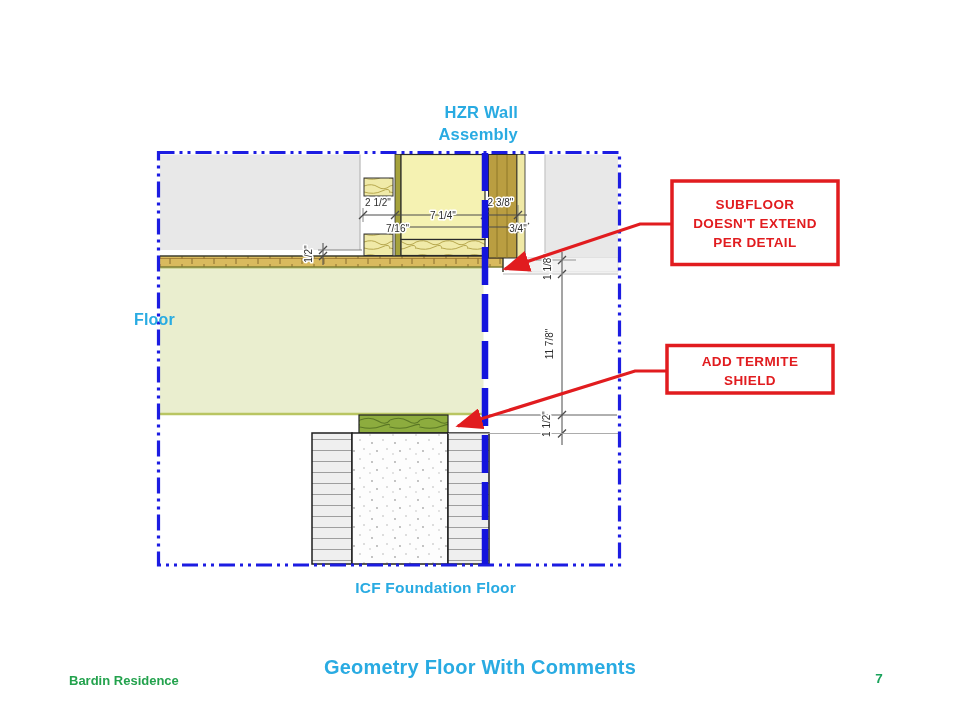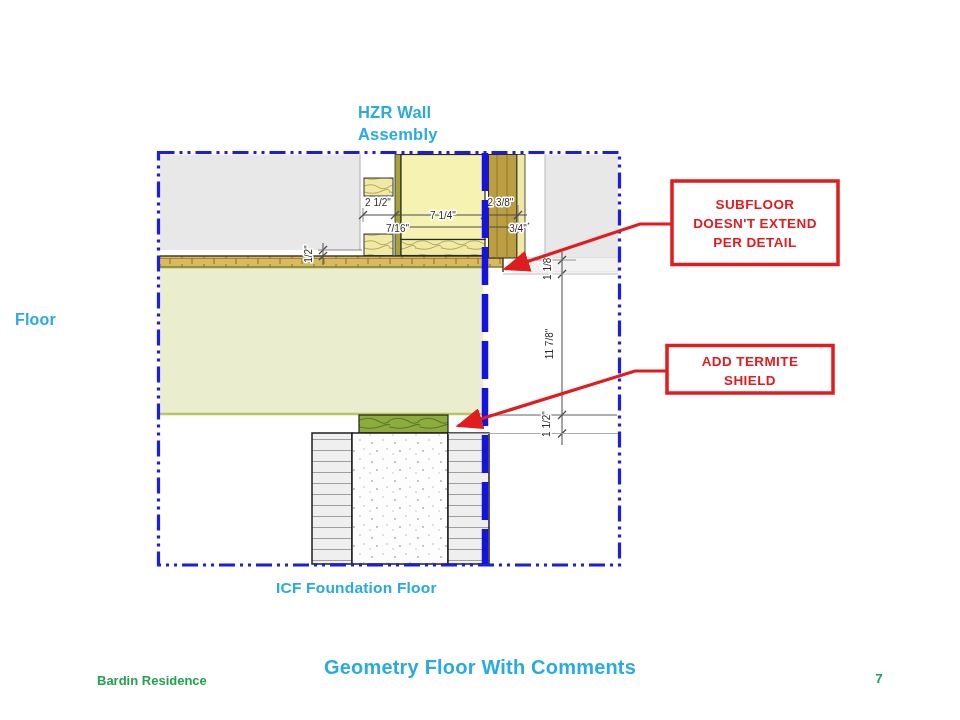--- a/index.html
+++ b/index.html
@@ -9,7 +9,7 @@
   }
   .abs { position:absolute; }
   .callout-label {
-    color:#29abe2; font-weight:bold; text-align:left; line-height:22px;
+    color:#29abe2; font-weight:bold; text-align:right; line-height:22px;
     font-size:16.5px; letter-spacing:0.2px;
   }
   .callout-label span { display:block; }

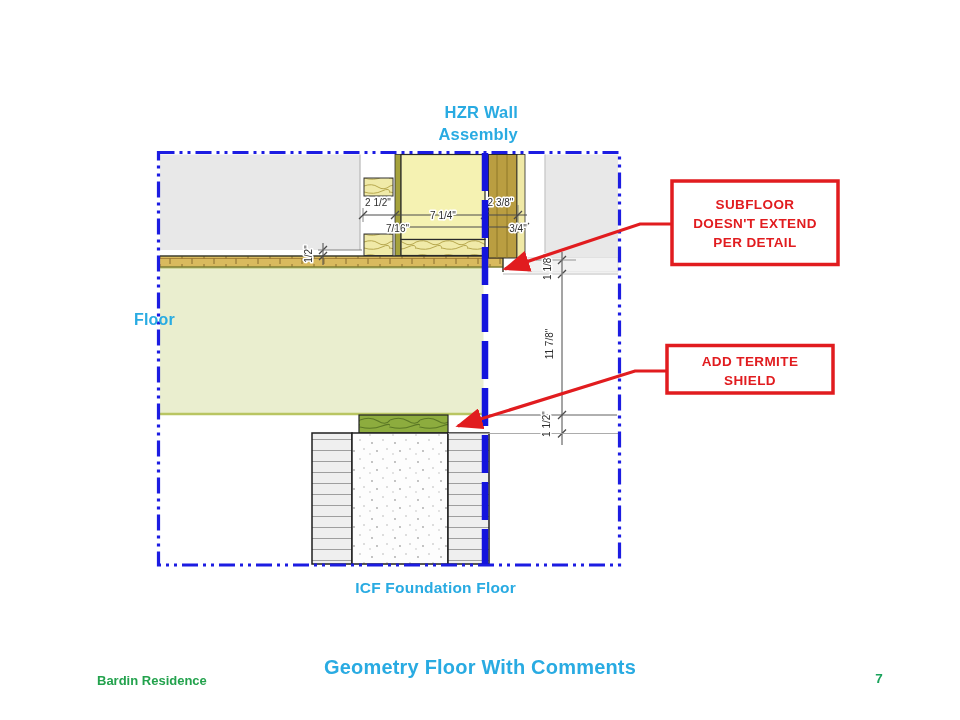--- a/index.html
+++ b/index.html
@@ -18,7 +18,7 @@
     color:#29abe2; font-weight:bold; font-size:20px; letter-spacing:0.2px;
   }
   .footer-left {
-    left:69px; top:673px; color:#23a24d; font-weight:bold; font-size:13px;margin-left:28px;
+    left:69px; top:673px; color:#23a24d; font-weight:bold; font-size:13px;
   }
   .page-num {
     left:859px; top:671px; width:40px; text-align:center;

